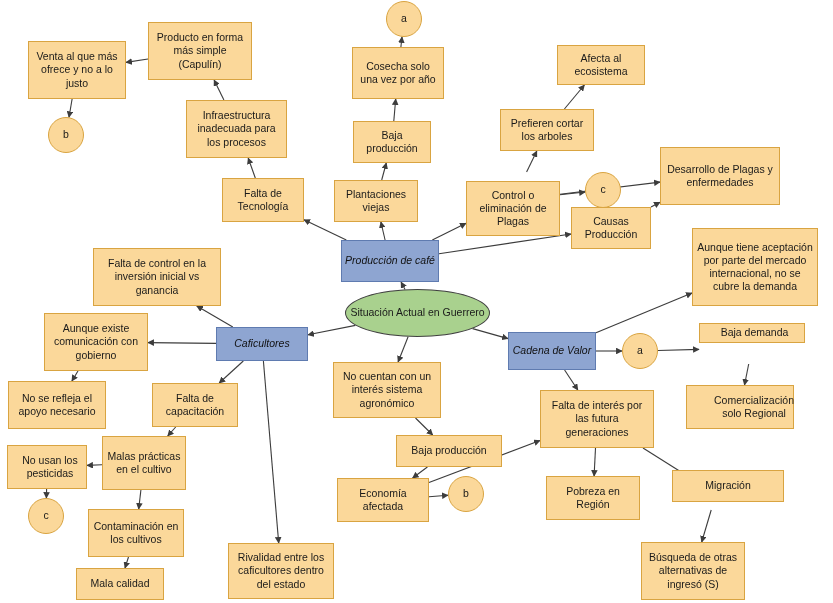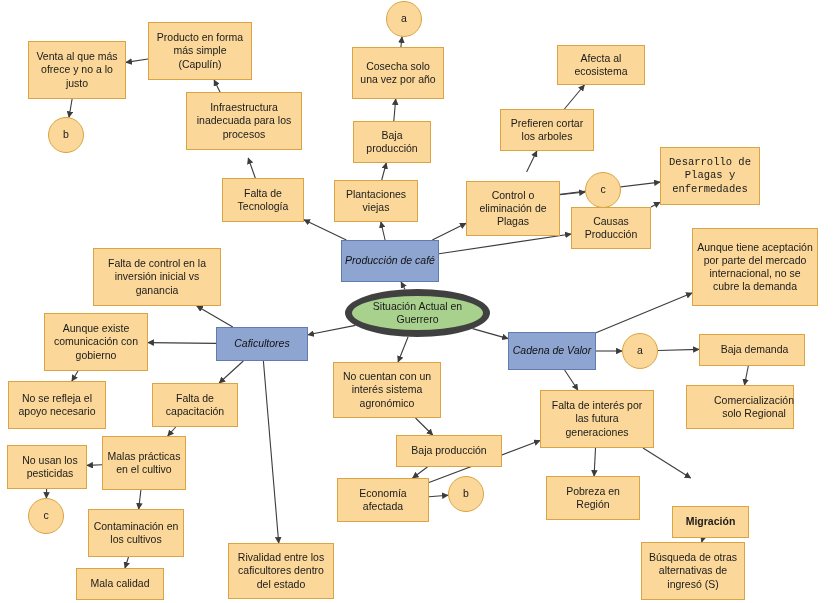--- a/index.html
+++ b/index.html
@@ -119,7 +119,7 @@
       <div class="node box" style="left: 28px; top: 41px; width: 98px; height: 58px;">Venta al que más ofrece y no a lo justo</div>
       <div class="node circle" style="left: 48px; top: 117px; width: 36px; height: 36px;">b</div>
       <div class="node box" style="left: 148px; top: 22px; width: 104px; height: 58px;">Producto en forma más simple (Capulín)</div>
-      <div class="node box" style="left: 186px; top: 92px; width: 116px; height: 58px;">Infraestructura inadecuada para los procesos</div>
+      <div class="node box" style="left: 186px; top: 100px; width: 101px; height: 58px;">Infraestructura inadecuada para los procesos</div>
       <div class="node box" style="left: 222px; top: 178px; width: 82px; height: 44px;">Falta de Tecnología</div>
       <div class="node box" style="left: 93px; top: 248px; width: 128px; height: 58px;">Falta de control en la inversión inicial vs ganancia</div>
       <div class="node box" style="left: 44px; top: 313px; width: 104px; height: 58px;">Aunque existe comunicación con gobierno</div>

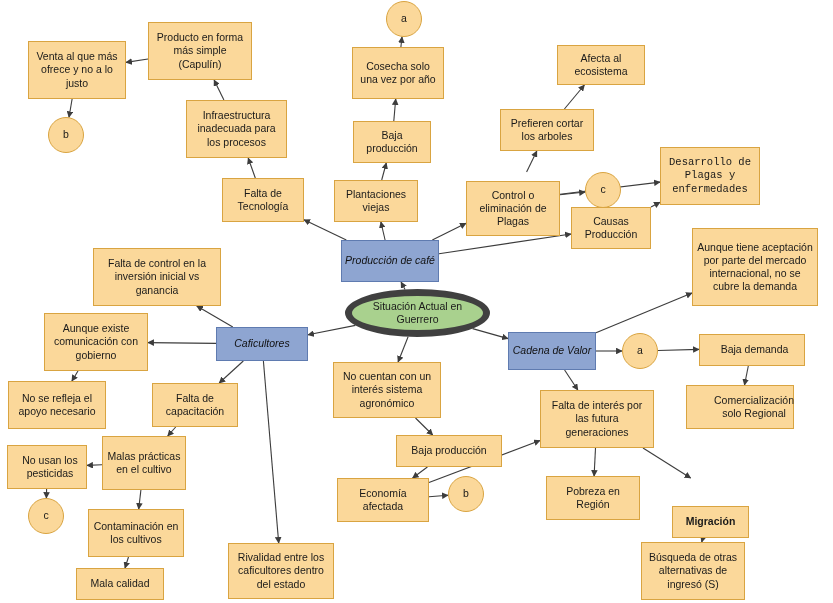--- a/index.html
+++ b/index.html
@@ -112,7 +112,7 @@
       <div class="node box" style="left: 334px; top: 180px; width: 84px; height: 42px;">Plantaciones viejas</div>
       <div class="node box" style="left: 557px; top: 45px; width: 88px; height: 40px;">Afecta al ecosistema</div>
       <div class="node box" style="left: 500px; top: 109px; width: 94px; height: 42px;">Prefieren cortar los arboles</div>
-      <div class="node box" style="left: 660px; top: 147px; width: 100px; height: 58px; font-family: Liberation Mono, monospace;">Desarrollo de Plagas y enfermedades</div>
+      <div class="node box" style="left: 660px; top: 147px; width: 120px; height: 58px;">Desarrollo de Plagas y enfermedades</div>
       <div class="node box" style="left: 466px; top: 181px; width: 94px; height: 55px;">Control o eliminación de Plagas</div>
       <div class="node circle" style="left: 585px; top: 172px; width: 36px; height: 36px;">c</div>
       <div class="node box" style="left: 571px; top: 207px; width: 80px; height: 42px;">Causas Producción</div>

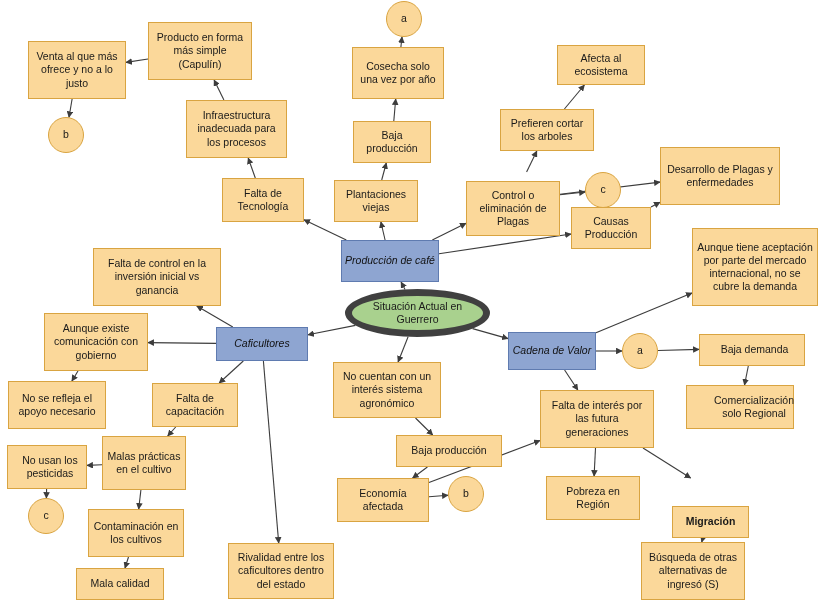--- a/index.html
+++ b/index.html
@@ -41,7 +41,7 @@
   }
   .node.ellipse{
     background:#a9d18e;
-    border:7px solid #404040;
+    border:1px solid #404040;
     border-radius:50%;
     color:#1a1a1a;
   }

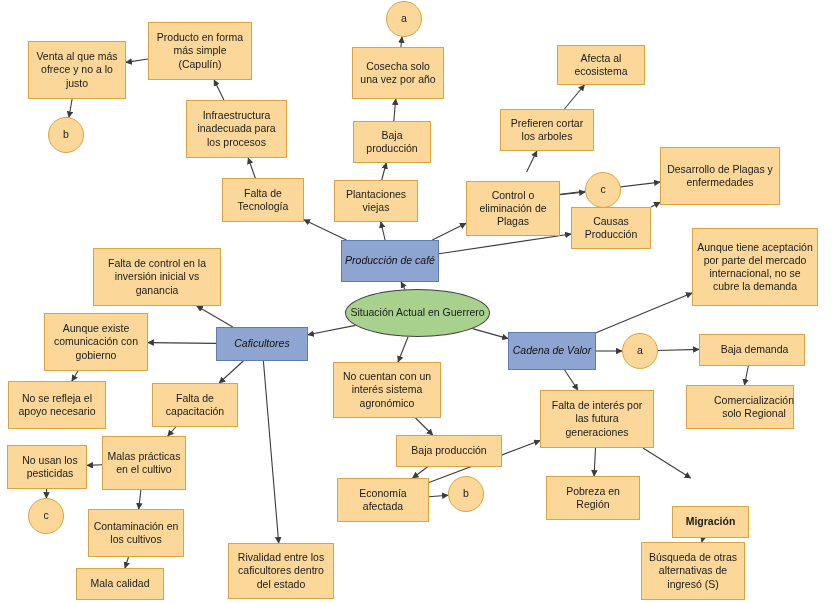--- a/index.html
+++ b/index.html
@@ -137,7 +137,7 @@
       <div class="node circle" style="left: 448px; top: 476px; width: 36px; height: 36px;">b</div>
       <div class="node box" style="left: 692px; top: 228px; width: 126px; height: 78px;">Aunque tiene aceptación por parte del mercado internacional, no se cubre la demanda</div>
       <div class="node circle" style="left: 622px; top: 333px; width: 36px; height: 36px;">a</div>
-      <div class="node box" style="left: 699px; top: 334px; width: 106px; height: 32px; padding-left: 8px;">Baja demanda</div>
+      <div class="node box" style="left: 699px; top: 323px; width: 106px; height: 20px; padding-left: 8px;">Baja demanda</div>
       <div class="node box" style="left: 686px; top: 385px; width: 108px; height: 44px; padding-left: 31px;">Comercialización solo Regional</div>
       <div class="node box" style="left: 540px; top: 390px; width: 114px; height: 58px;">Falta de interés por las futura generaciones</div>
       <div class="node box" style="left: 546px; top: 476px; width: 94px; height: 44px;">Pobreza en Región</div>

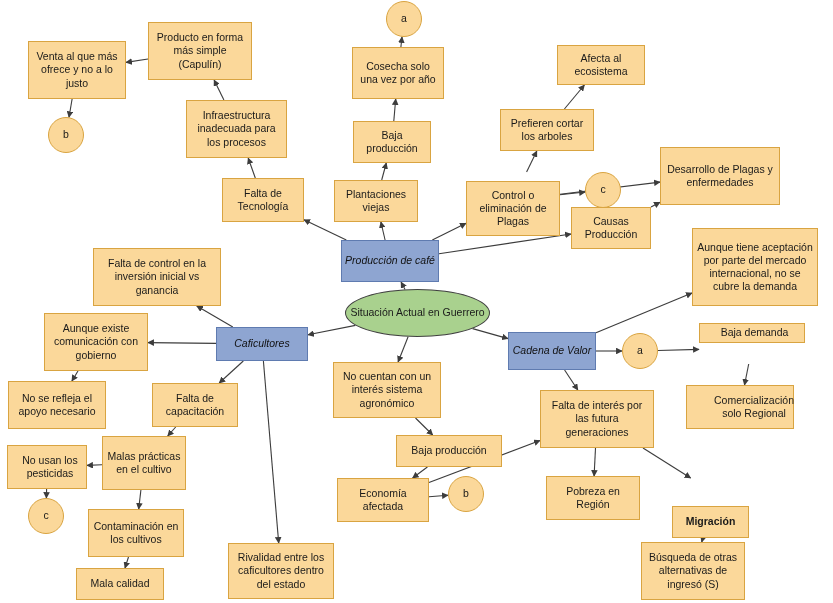--- a/index.html
+++ b/index.html
@@ -141,7 +141,7 @@
       <div class="node box" style="left: 686px; top: 385px; width: 108px; height: 44px; padding-left: 31px;">Comercialización solo Regional</div>
       <div class="node box" style="left: 540px; top: 390px; width: 114px; height: 58px;">Falta de interés por las futura generaciones</div>
       <div class="node box" style="left: 546px; top: 476px; width: 94px; height: 44px;">Pobreza en Región</div>
-      <div class="node box" style="left: 672px; top: 506px; width: 77px; height: 32px; font-weight: bold;">Migración</div>
+      <div class="node box" style="left: 672px; top: 470px; width: 112px; height: 32px;">Migración</div>
       <div class="node box" style="left: 641px; top: 542px; width: 104px; height: 58px;">Búsqueda de otras alternativas de ingresó (S)</div>
     </div>
 </div>

